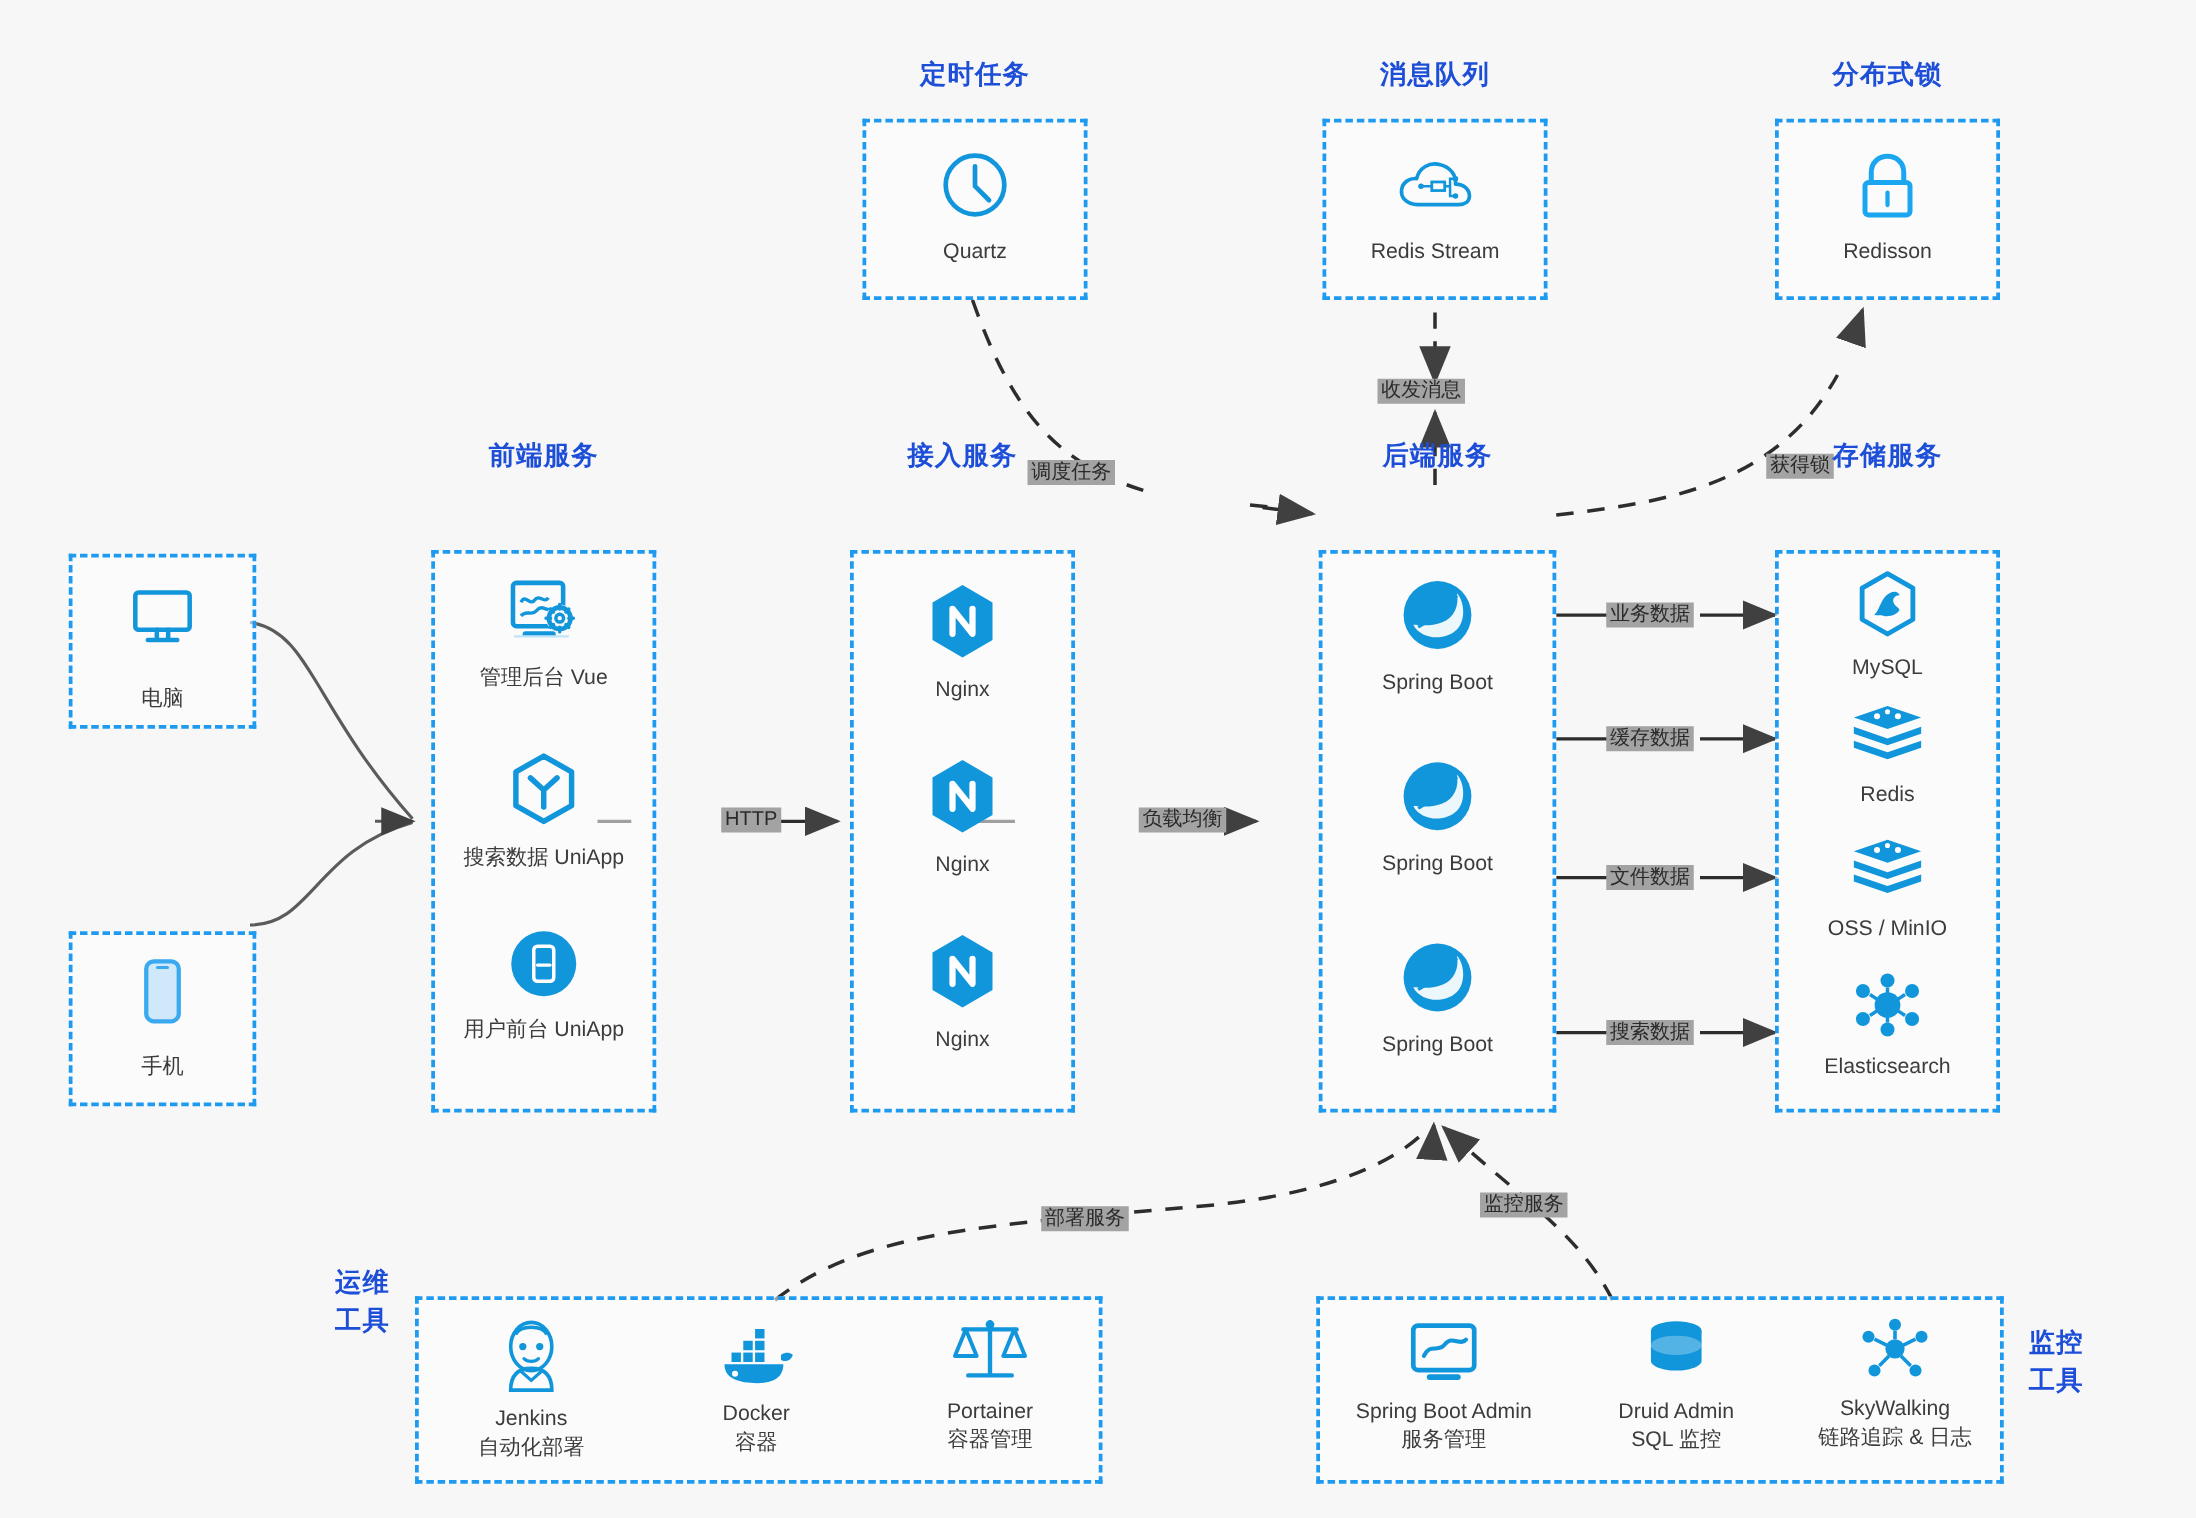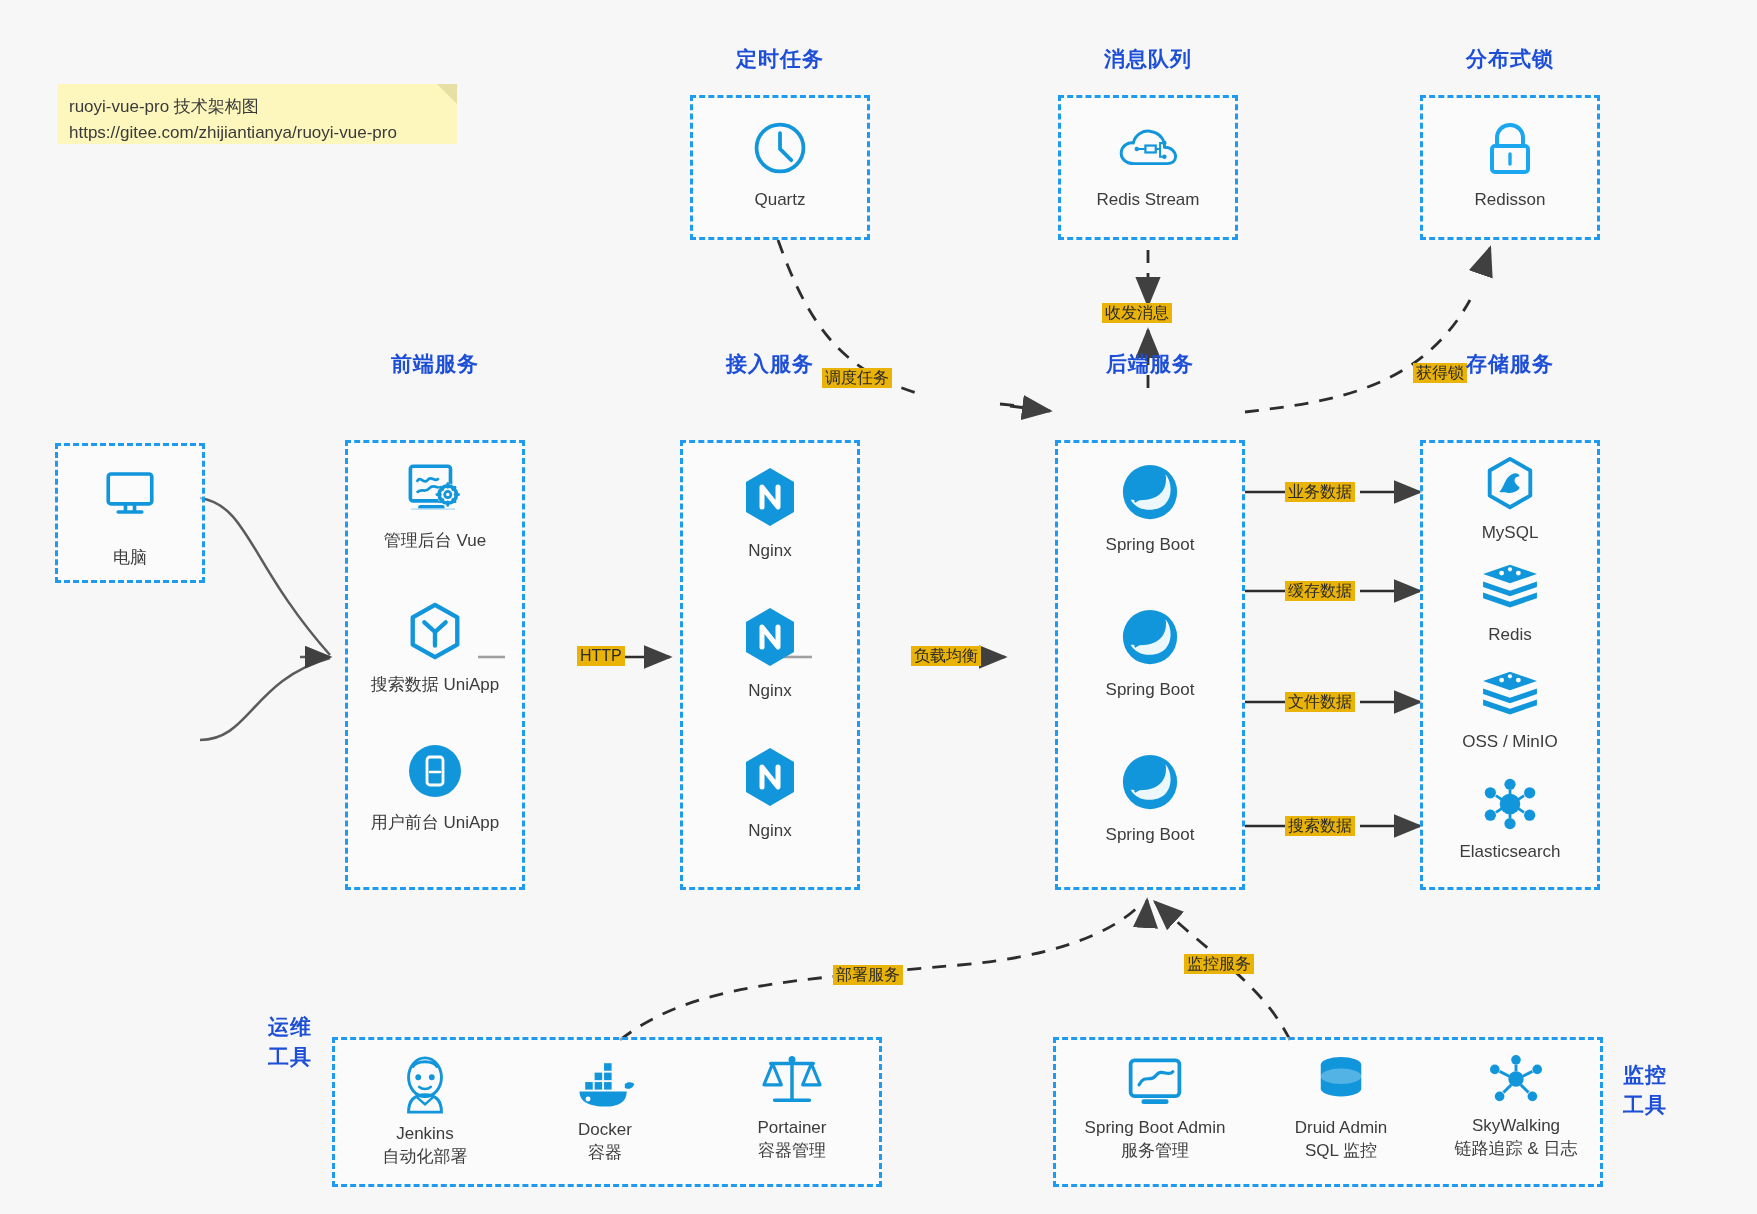--- a/index.html
+++ b/index.html
@@ -67,11 +67,6 @@
 
 <div id="stage">
 
-  <div class="note">
-    <div class="fold"></div>
-    <div>ruoyi-vue-pro 技术架构图</div>
-    <div>https://gitee.com/zhijiantianya/ruoyi-vue-pro</div>
-  </div>
 
   <svg class="edges" viewBox="0 0 1757 1214">
     <defs>

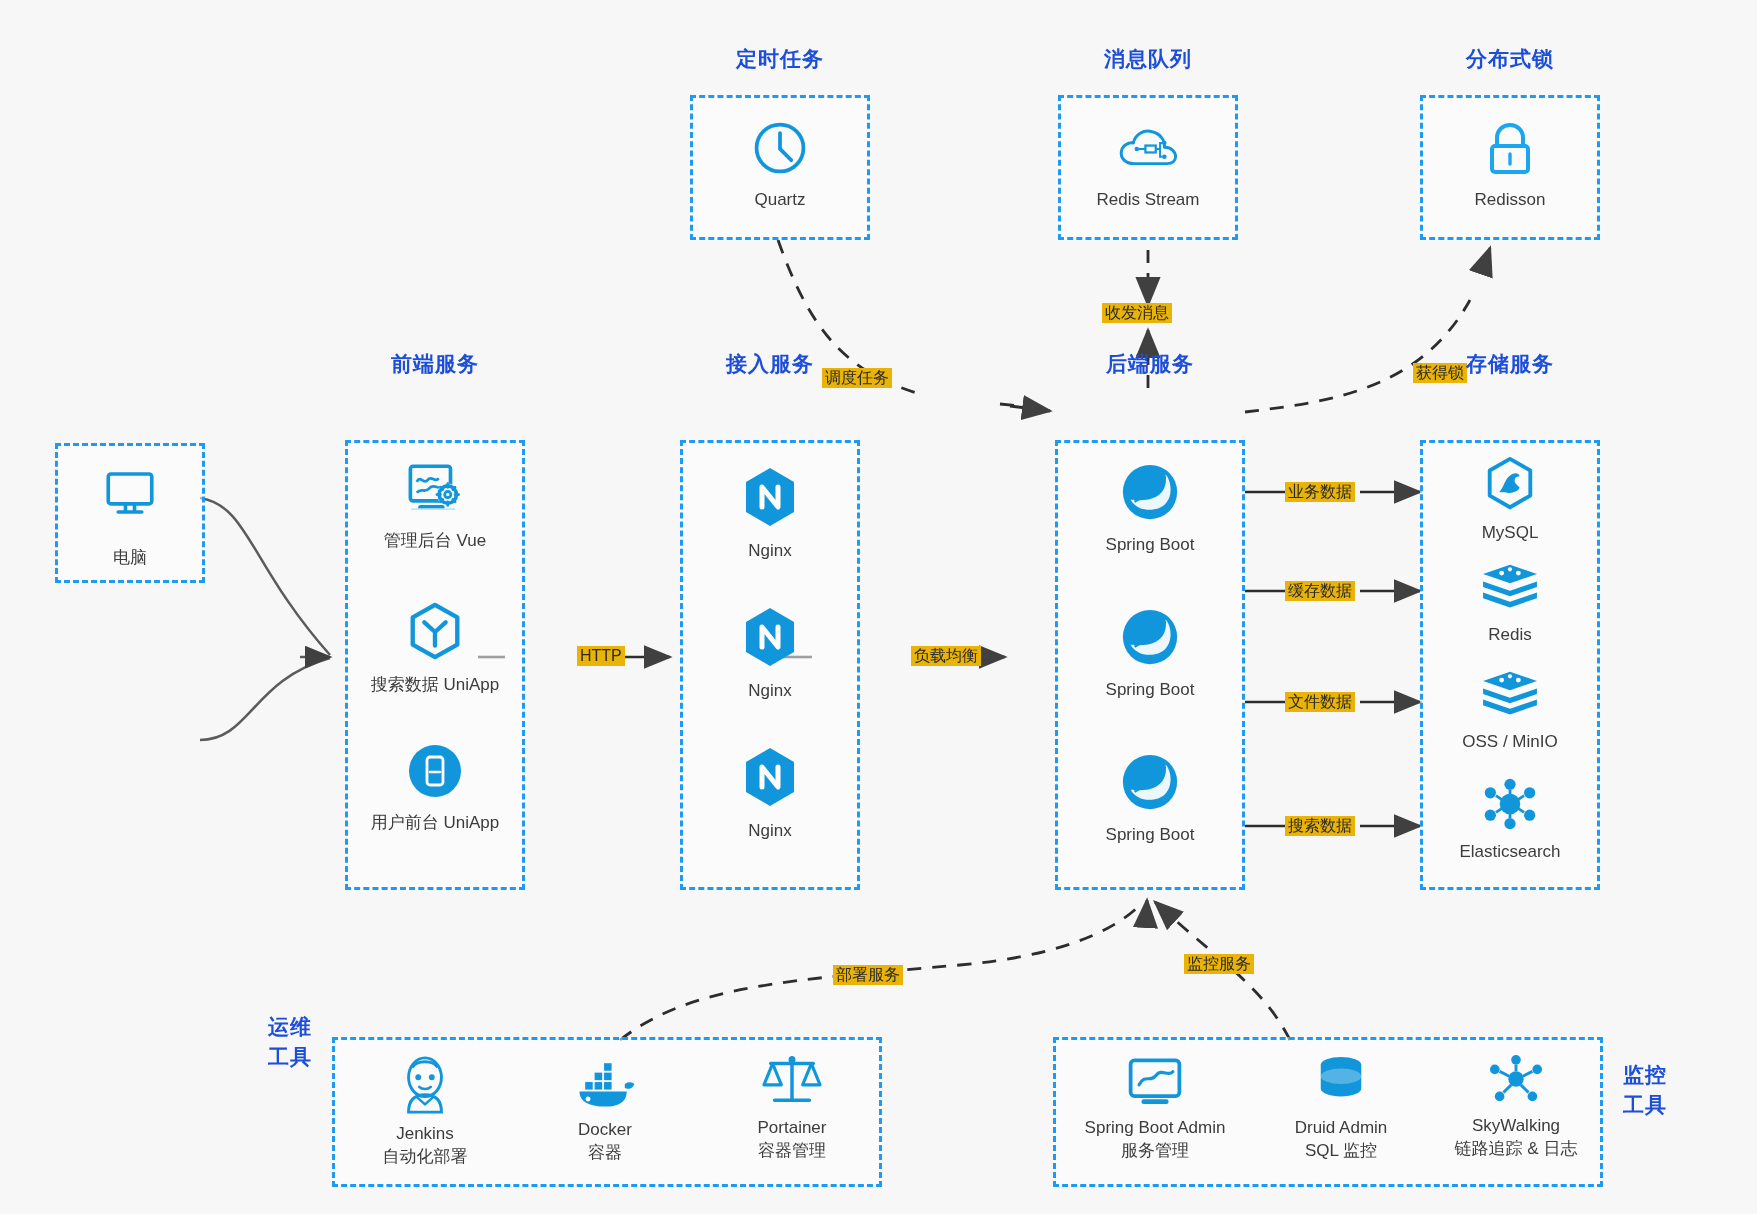--- a/index.html
+++ b/index.html
@@ -58,7 +58,7 @@
   
   .elabel{
     position:absolute;
-    font-size:16px;color:#2a2a2a;background:#eab308;
+    font-size:16px;color:#2a2a2a;background:#a3a3a3;
     padding:0 3px;white-space:nowrap;line-height:20px;
   }
 </style>

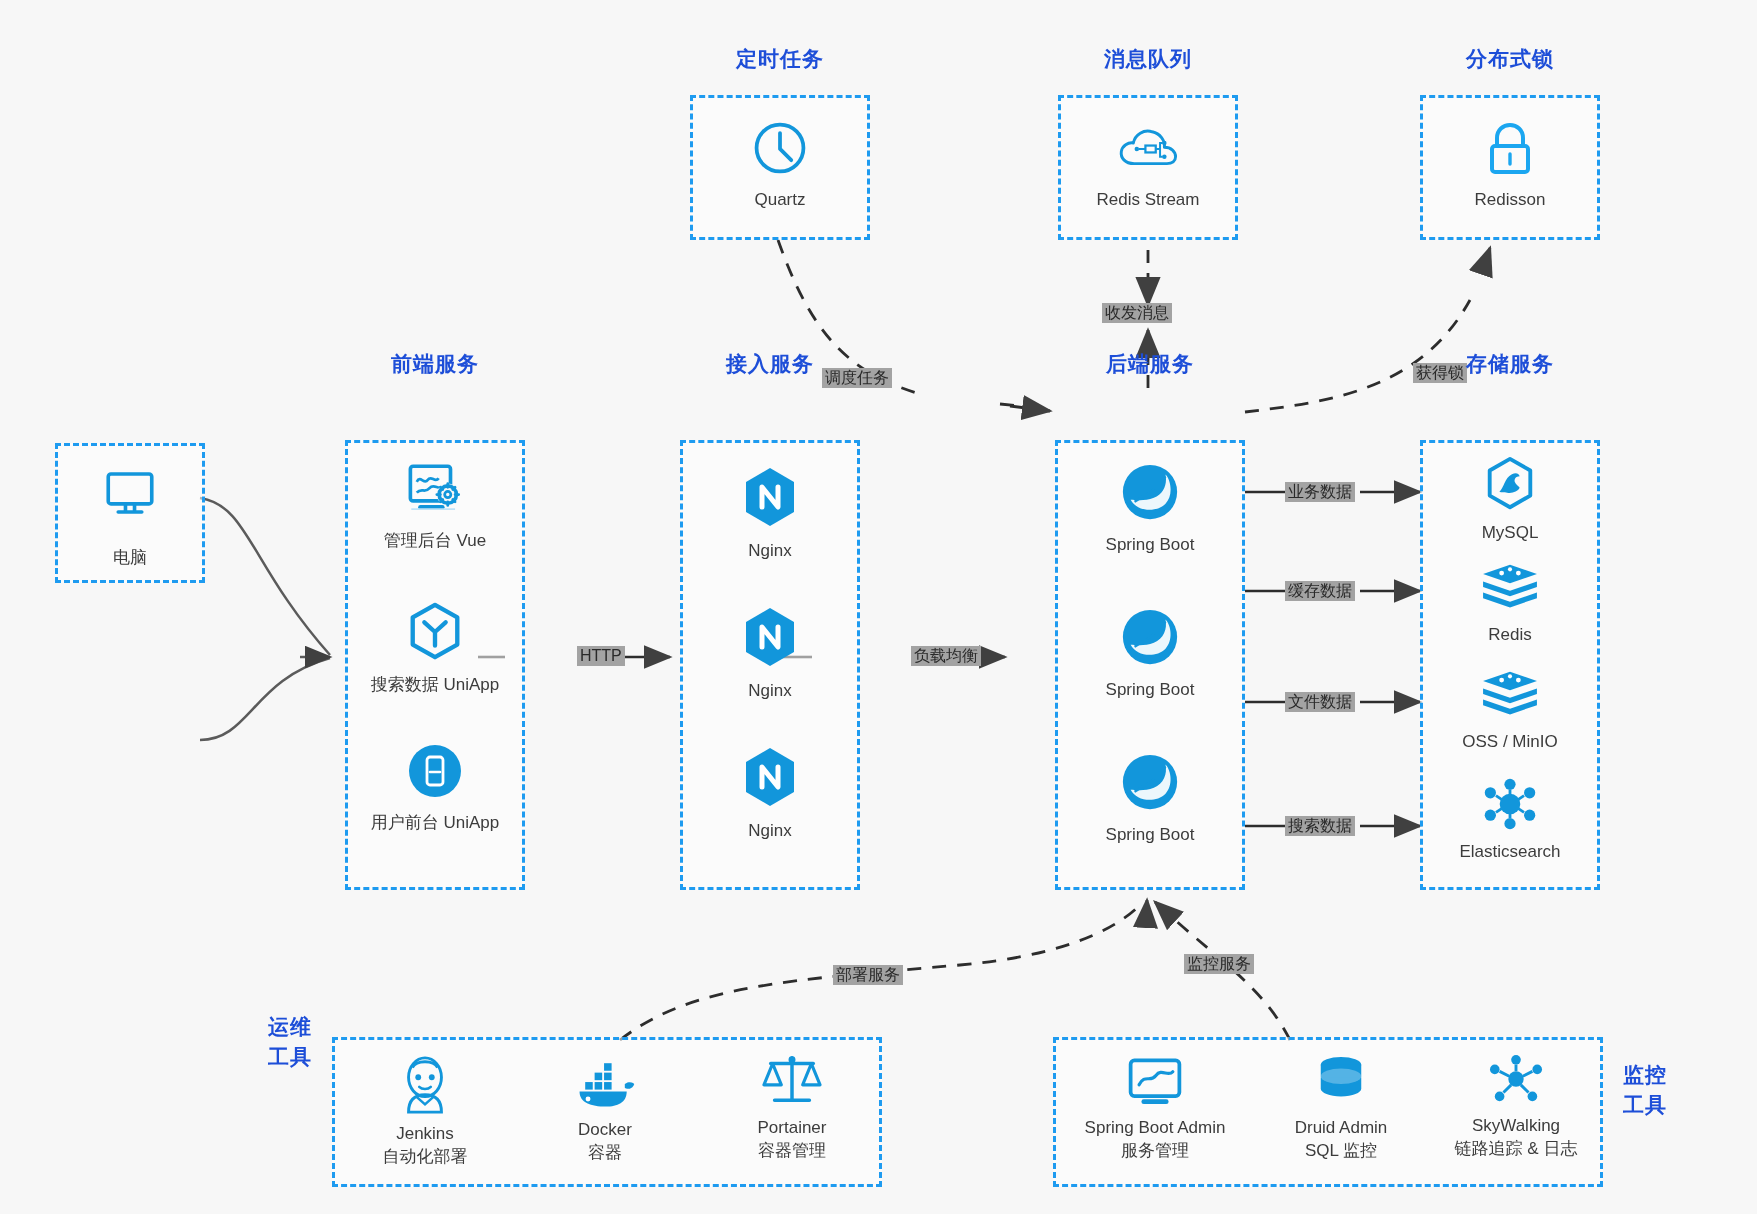--- a/index.html
+++ b/index.html
@@ -196,6 +196,17 @@
     </div>
   </div>
 
+  <div class="gbox" style="left:55px;top:745px;width:150px;height:140px;">
+    <div class="node" style="top:16px;">
+      <span class="icon">
+        <svg width="46" height="62" viewBox="0 0 46 62">
+          <rect x="10" y="5" width="26" height="48" rx="6" fill="#cfe9fb" stroke="#3aa9ef" stroke-width="3.4"></rect>
+          <path d="M19 10 L27 10" stroke="#3aa9ef" stroke-width="2.4" stroke-linecap="round"></path>
+        </svg>
+      </span>
+      <span class="nlabel" style="margin-top:10px;">手机</span>
+    </div>
+  </div>
 
   <div class="gtitle" style="left:345px;top:350px;width:180px;">前端服务</div>
   <div class="gbox" style="left:345px;top:440px;width:180px;height:450px;">

